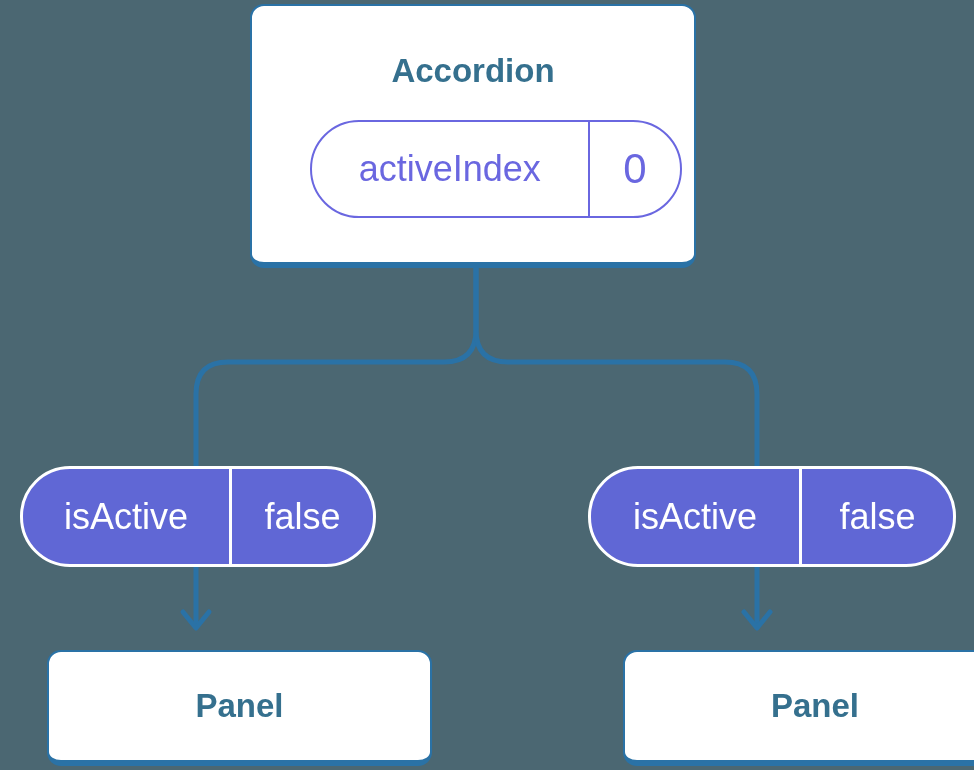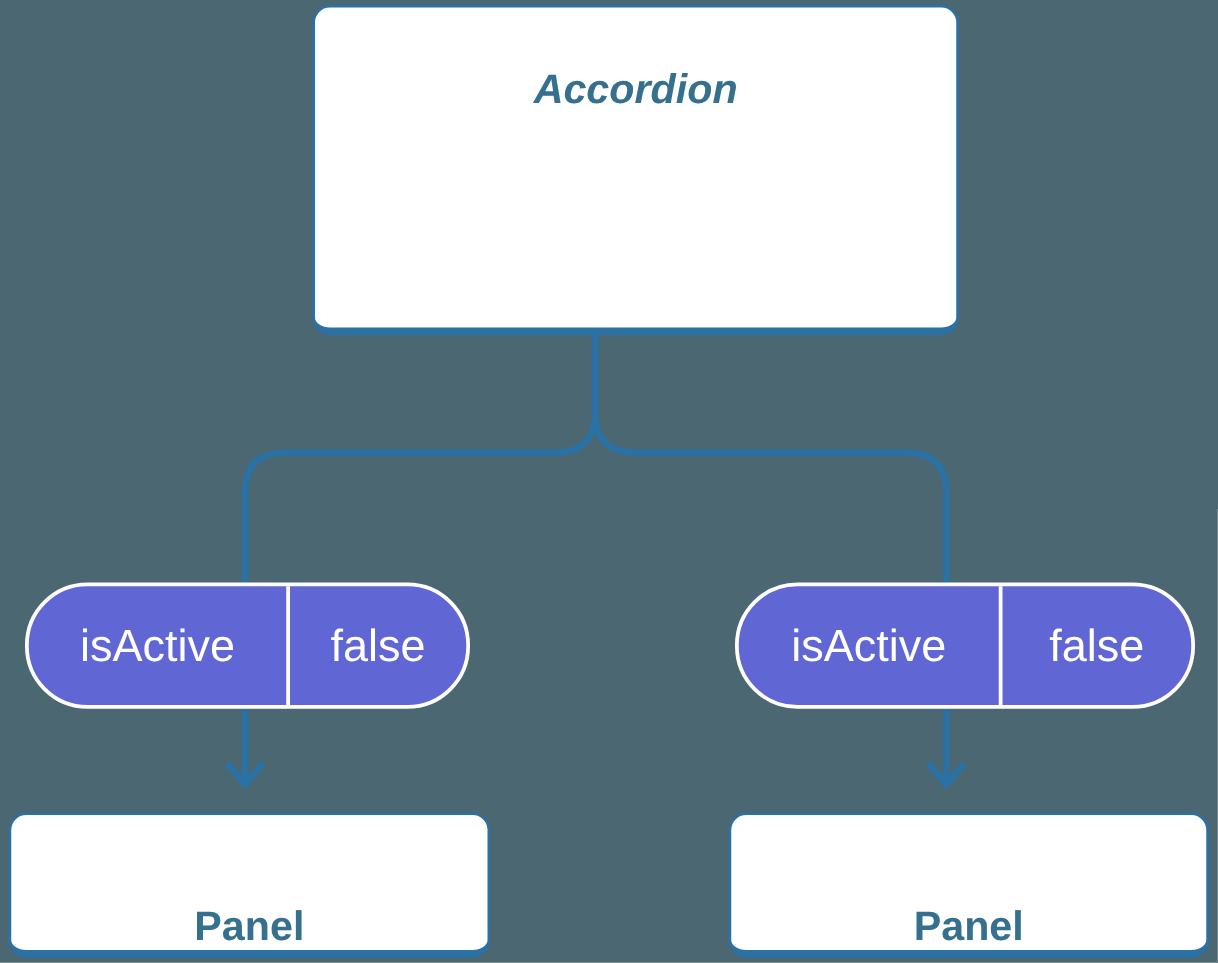--- a/index.html
+++ b/index.html
@@ -42,7 +42,7 @@
   }
   .accordion-node {
     left: 250px; top: 4px;
-    width: 517px; height: 264px; font-style: italic;
+    width: 446px; height: 264px;
   }
   .node-title {
     color: var(--heading-blue);

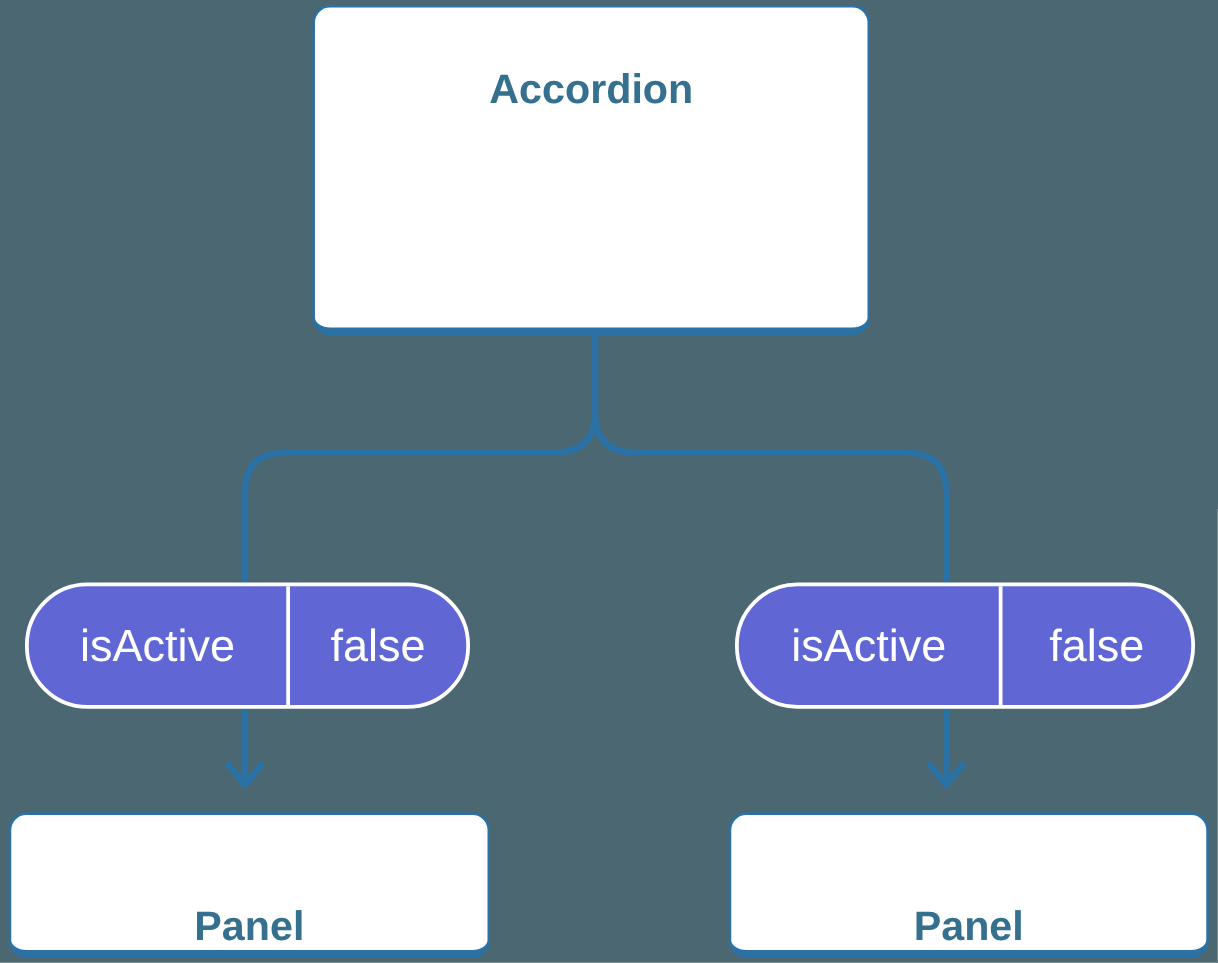--- a/index.html
+++ b/index.html
@@ -127,6 +127,11 @@
 
   <div class="node accordion-node">
     <div class="node-title">Accordion</div>
+    <div class="pill state-pill">
+      <span class="pill-name">activeIndex</span>
+      <span class="divider"></span>
+      <span class="pill-value">0</span>
+    </div>
   </div>
 
   <div class="pill prop-pill prop-pill-left">

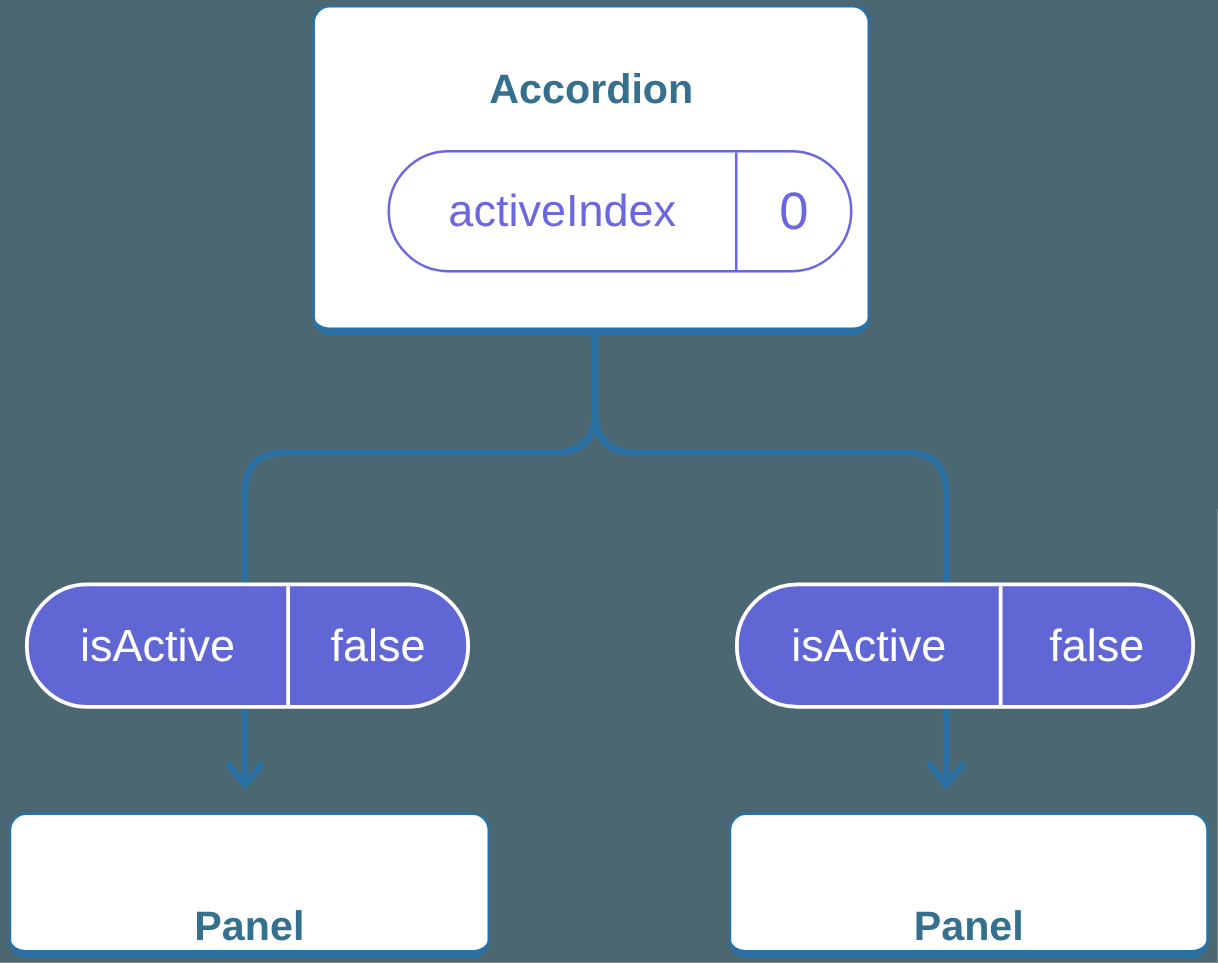--- a/index.html
+++ b/index.html
@@ -107,8 +107,9 @@
     top: 650px;
     height: 116px;
     display: flex;
-    align-items: flex-end;
+    align-items: center;
     justify-content: center;
+    margin-left: 40px;
   }
   .panel-node-left { left: 7px; width: 385px; }
   .panel-node-right { left: 583px; width: 384px; }

